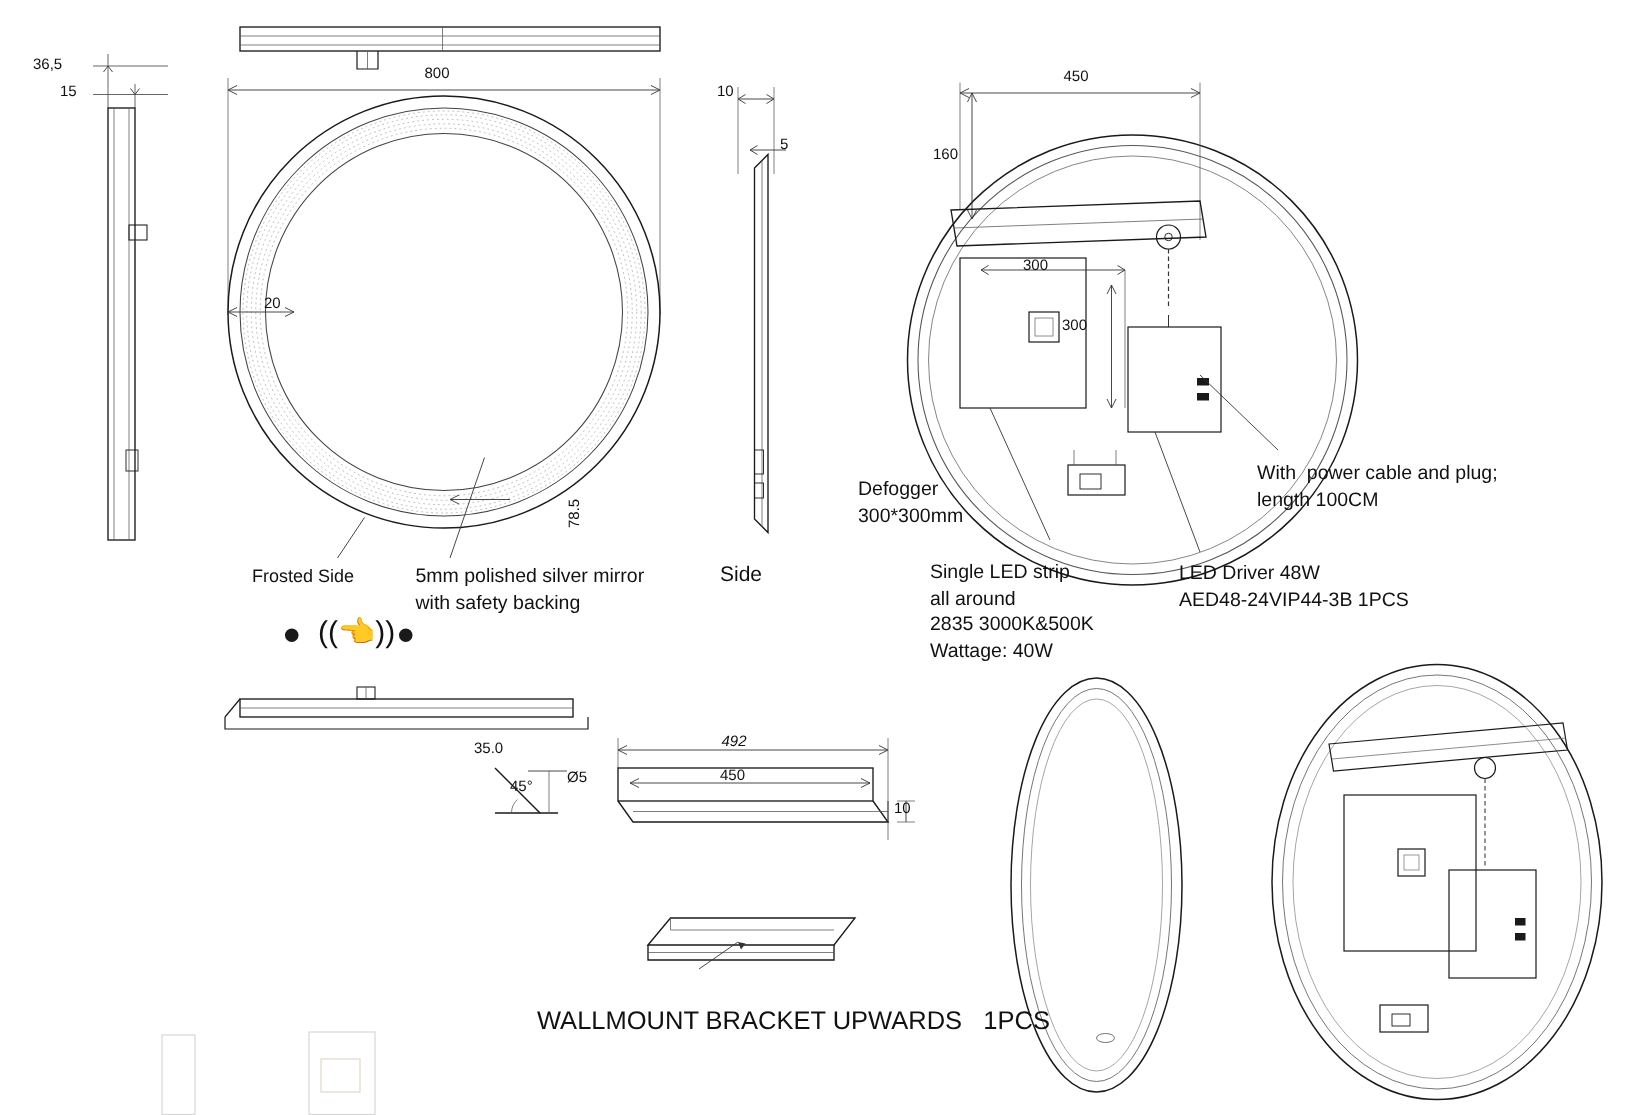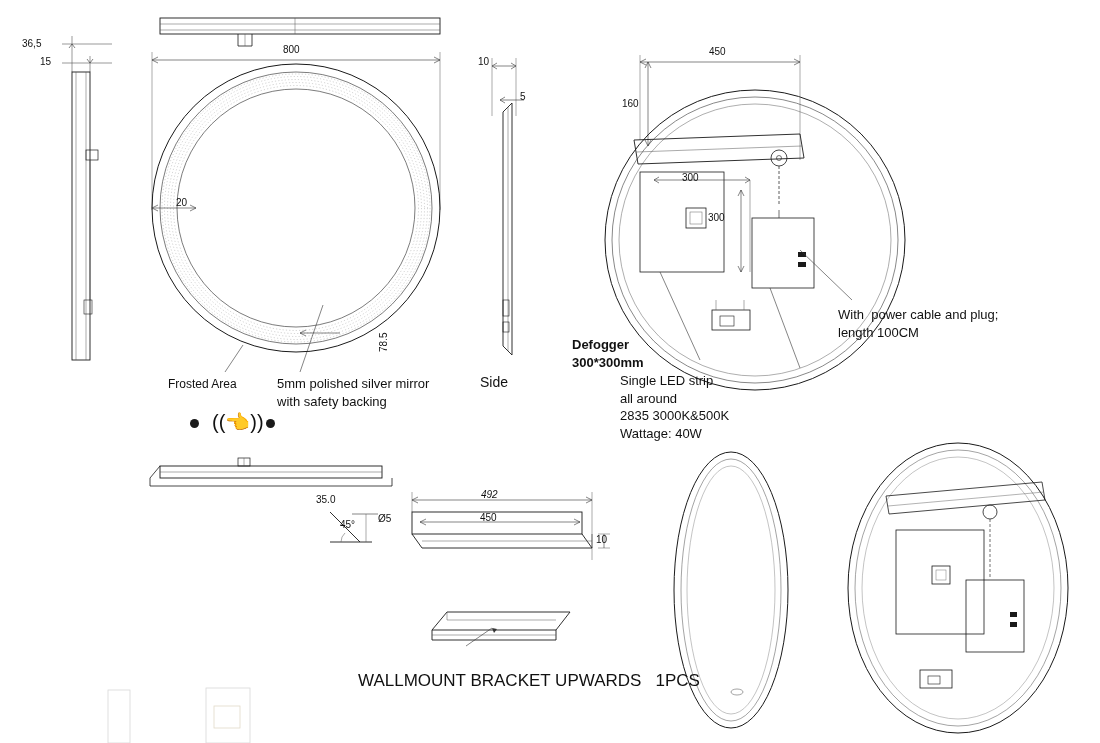--- a/index.html
+++ b/index.html
@@ -249,7 +249,7 @@
 with safety backing</div>
 <div class="lbl big" style="left:480px;top:374px;">Side</div>
 
-<div class="lbl note" style="left:572px;top:336px;font-weight:bold;">Defogger
+<div class="lbl note" style="left:572px;top:317px;">Defogger
 300*300mm</div>
 <div class="lbl note" style="left:620px;top:372px;">Single LED strip
 all around

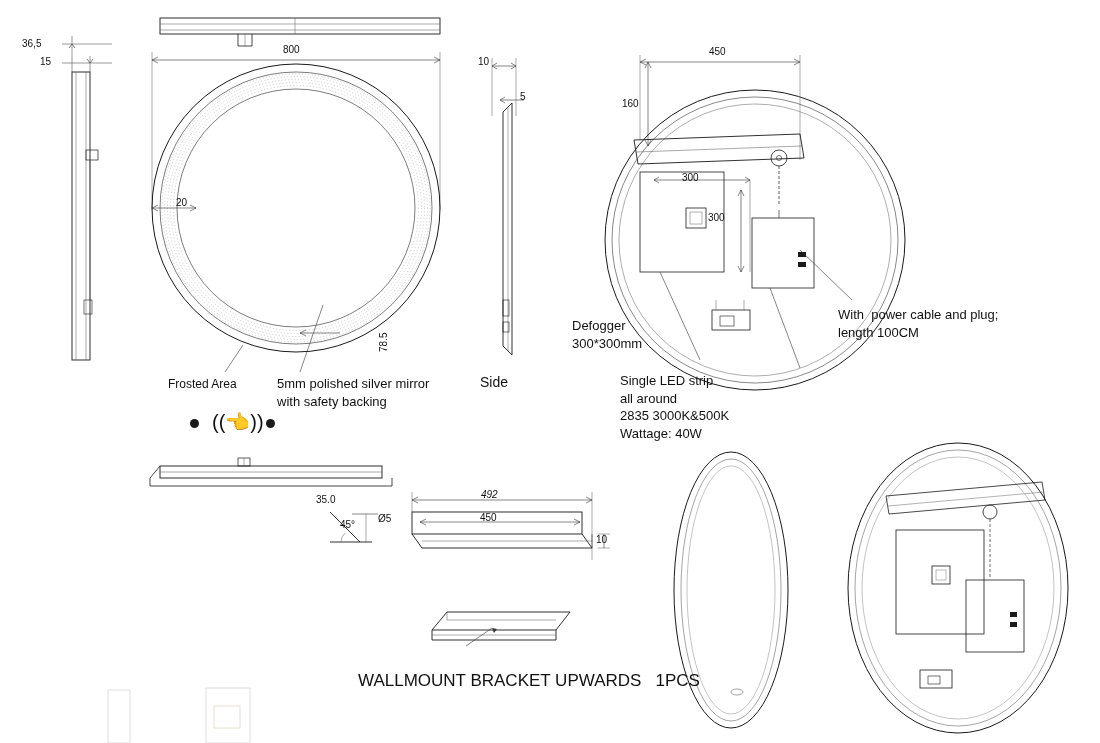--- a/index.html
+++ b/index.html
@@ -244,7 +244,7 @@
 <div class="lbl dim" style="left:480px;top:512px;">450</div>
 <div class="lbl dim" style="left:596px;top:534px;">10</div>
 
-<div class="lbl" style="left:168px;top:377px;font-size:12px;">Frosted Area</div>
+<div class="lbl" style="left:168px;top:377px;font-size:12px;">Frosted Side</div>
 <div class="lbl note" style="left:277px;top:375px;">5mm polished silver mirror
 with safety backing</div>
 <div class="lbl big" style="left:480px;top:374px;">Side</div>

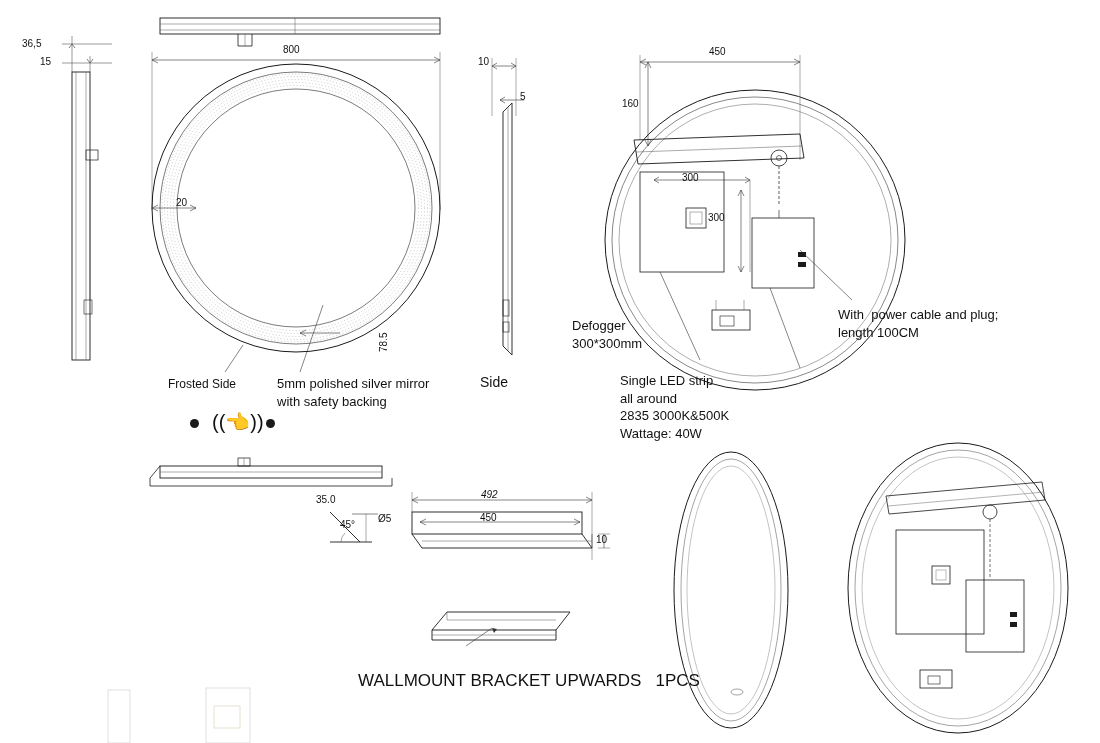--- a/index.html
+++ b/index.html
@@ -255,6 +255,8 @@
 all around
 2835 3000K&amp;500K
 Wattage: 40W</div>
+<div class="lbl note" style="left:786px;top:373px;">LED Driver 48W
+AED48-24VIP44-3B 1PCS</div>
 <div class="lbl note" style="left:838px;top:306px;">With  power cable and plug;
 length 100CM</div>
 <div class="lbl" style="left:358px;top:670px;font-size:17px;">WALLMOUNT BRACKET UPWARDS   1PCS</div>

